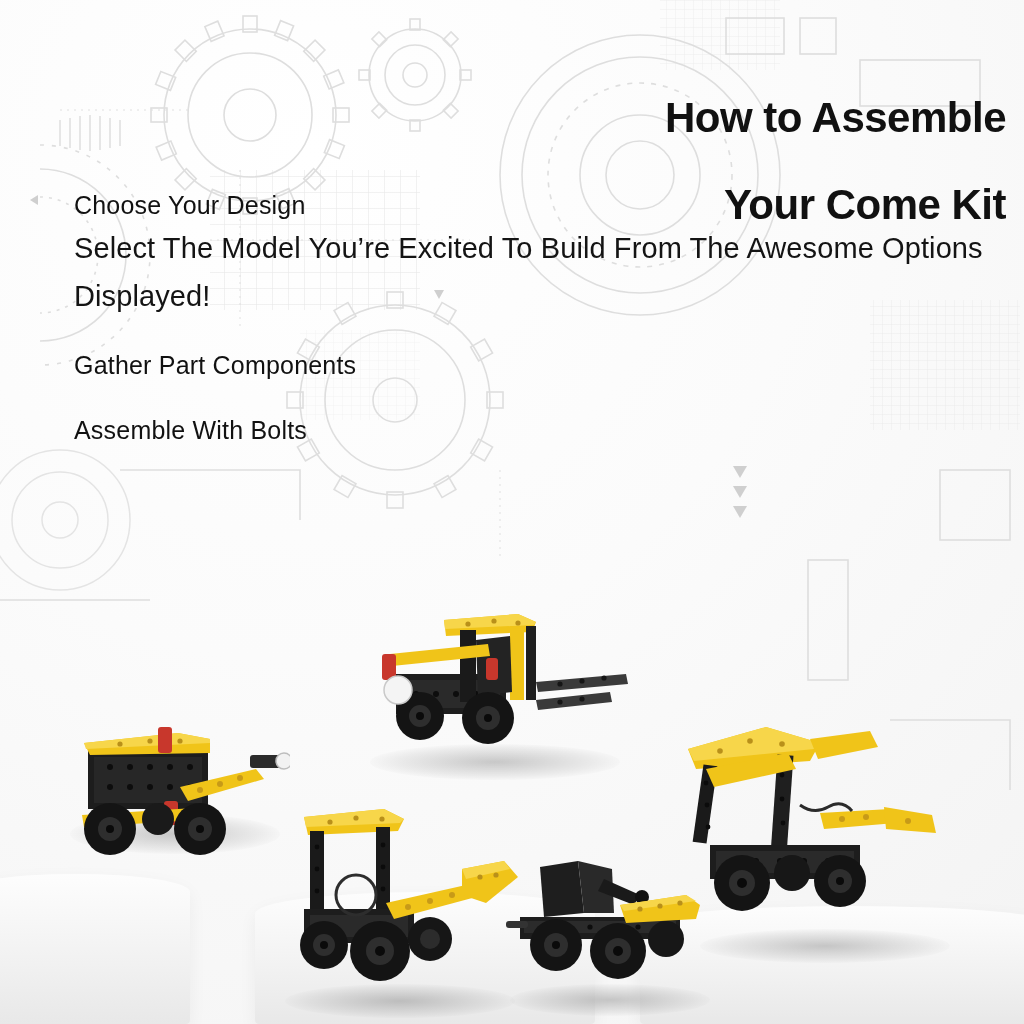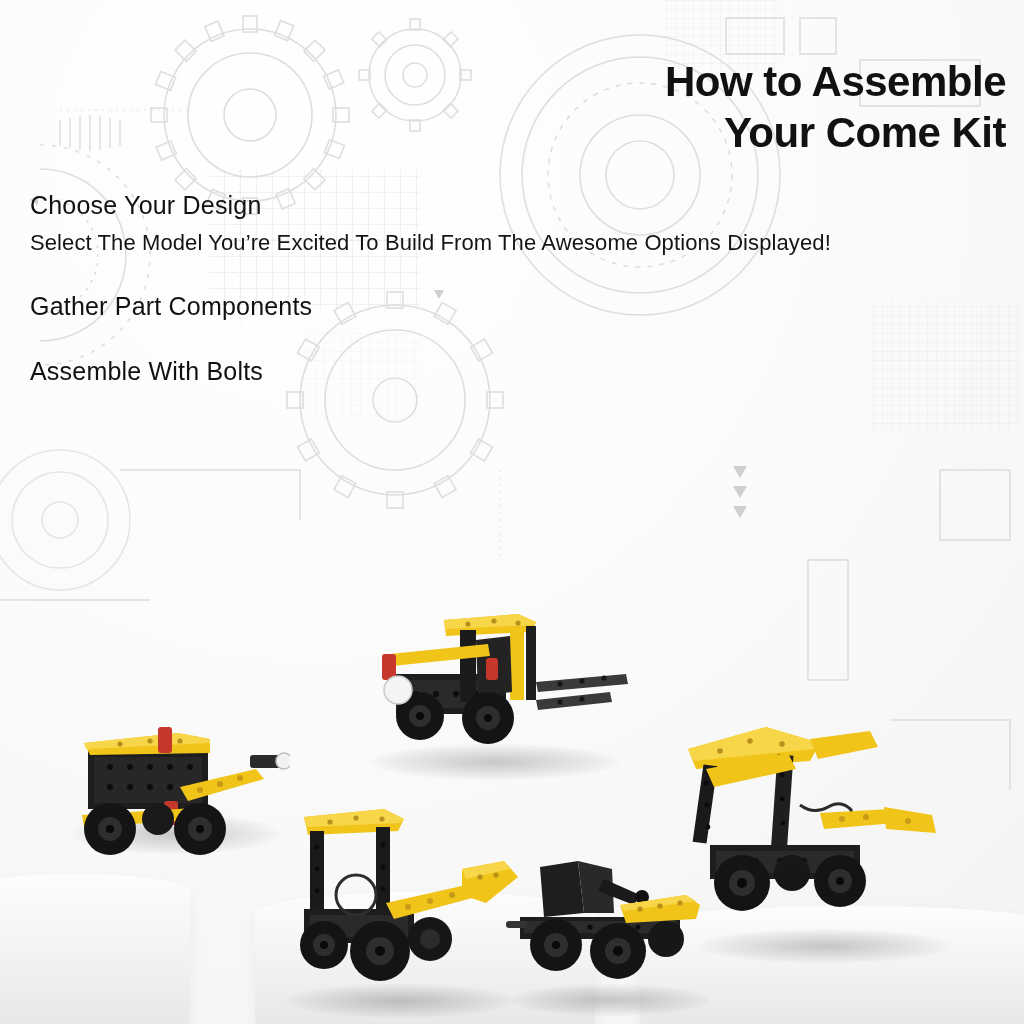--- a/index.html
+++ b/index.html
@@ -51,6 +51,7 @@
   .heading .line {
     display: block;
     white-space: nowrap;
+    margin-top: 36px;
   }
 
   

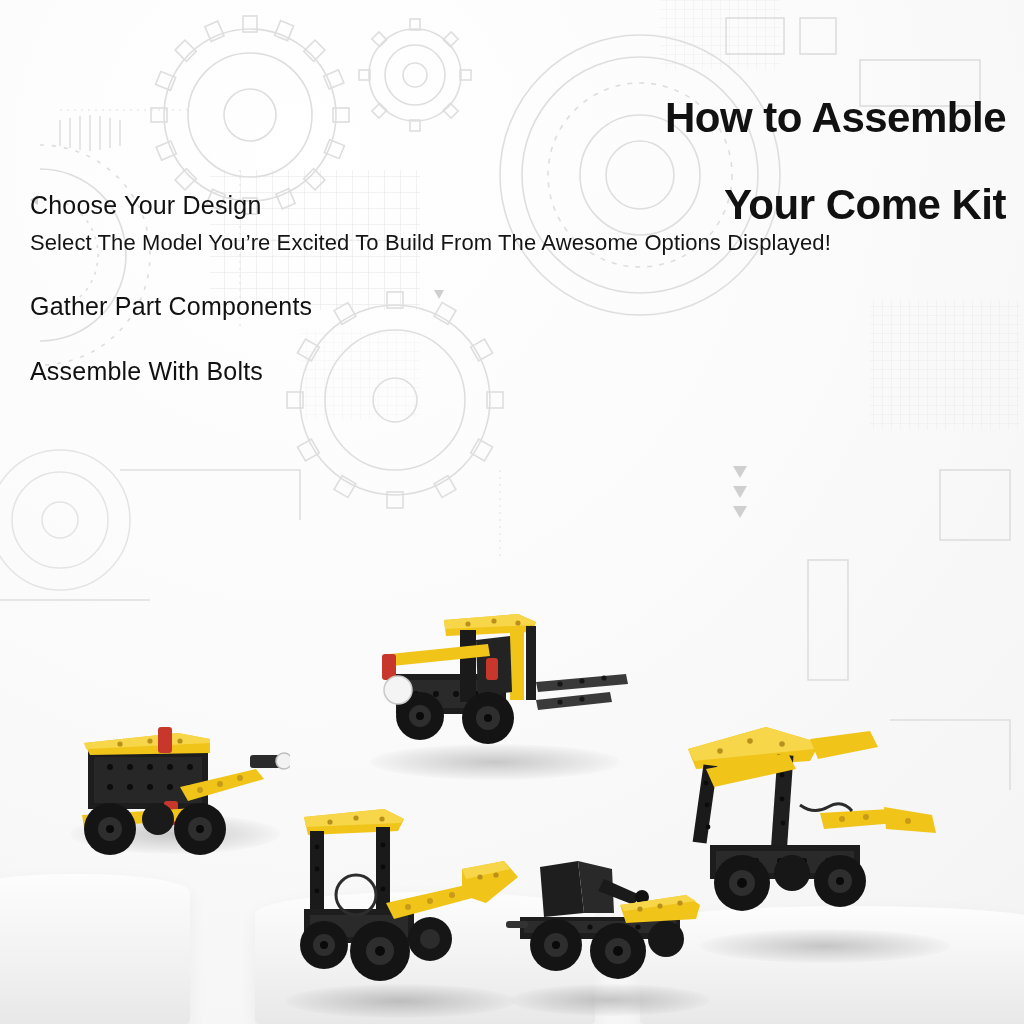--- a/index.html
+++ b/index.html
@@ -64,6 +64,7 @@
   }
   .step {
     margin-bottom: 26px;
+    margin-left: 44px;
   }
   .step-title {
     font-size: 25px;

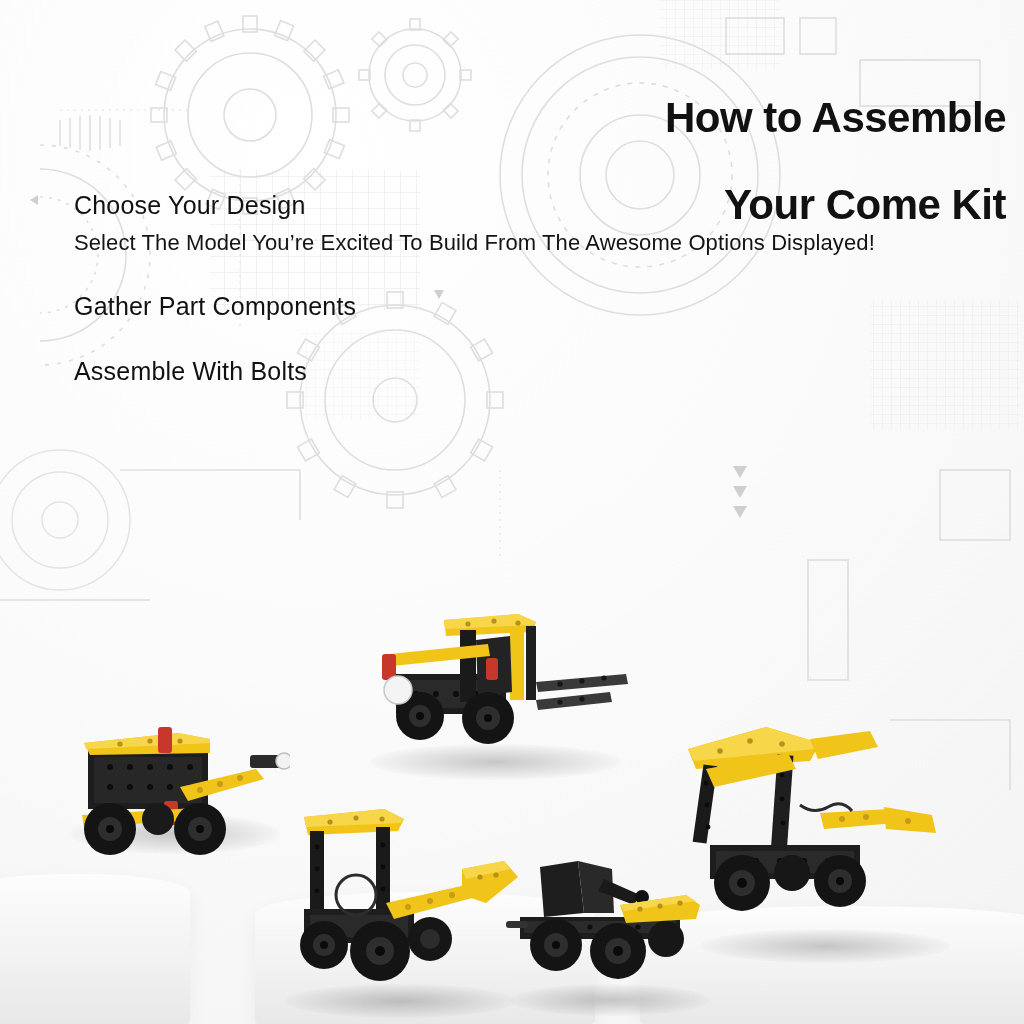--- a/index.html
+++ b/index.html
@@ -73,7 +73,7 @@
     color: #111111;
   }
   .step-body {
-    font-size: 22px;
+    font-size: 29px;
     line-height: 1.65;
     letter-spacing: 0.1px;
     color: #141414;

